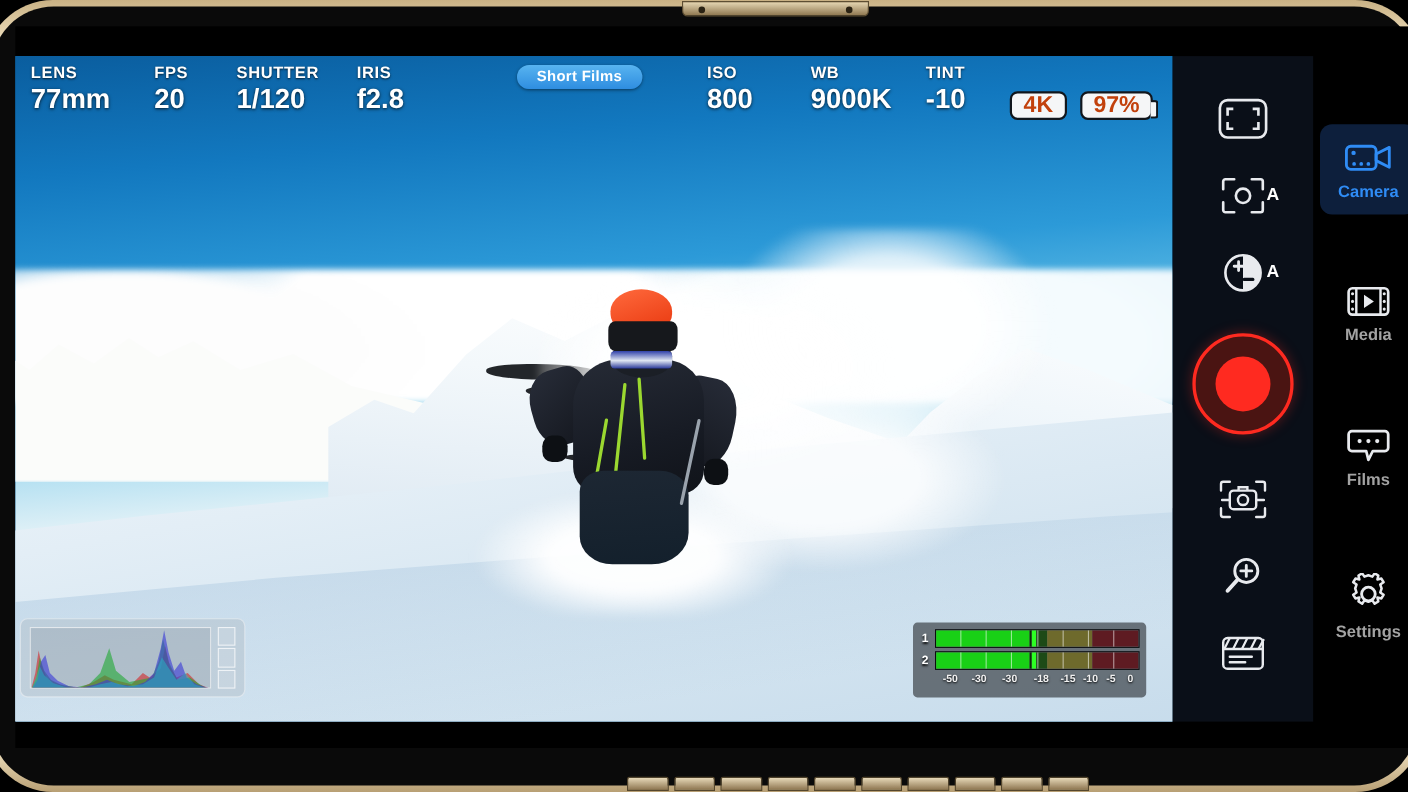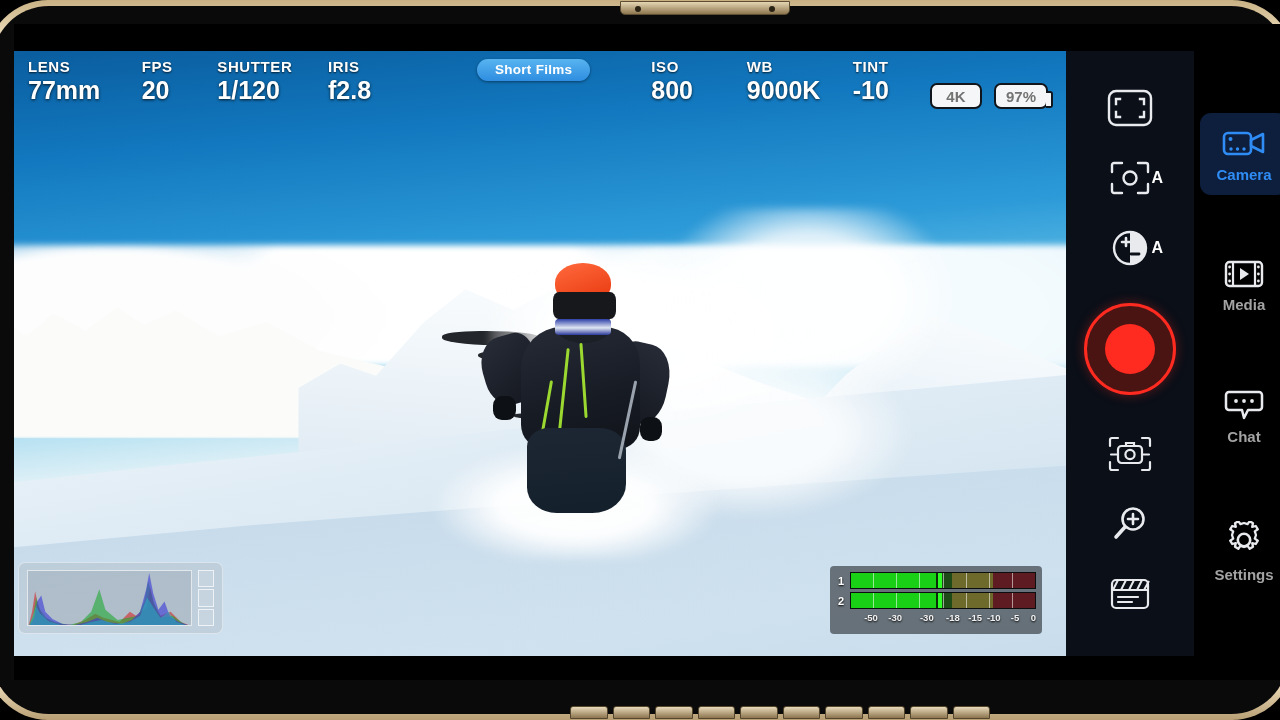--- a/index.html
+++ b/index.html
@@ -147,8 +147,8 @@
   #iso-meta{width:86px} #wb-meta{width:100px} #tint-meta{width:62px}
   .pill { height:26px; min-width:52px; padding:0 10px; background:#f5f6f7;
     border:2px solid #11161c; border-radius:7px; display:flex;
-    align-items:center; justify-content:center; font-size:15px; font-weight:bold;
-    color:#737373; }
+    align-items:center; justify-content:center; font-size:21px; font-weight:bold;
+    color:#c2410c; }
   #badges { display:flex; align-items:center; gap:12px; margin-top:24px; }
   #battery { position:relative; }
   #battery::after { content:""; position:absolute; right:-7px; top:6px;

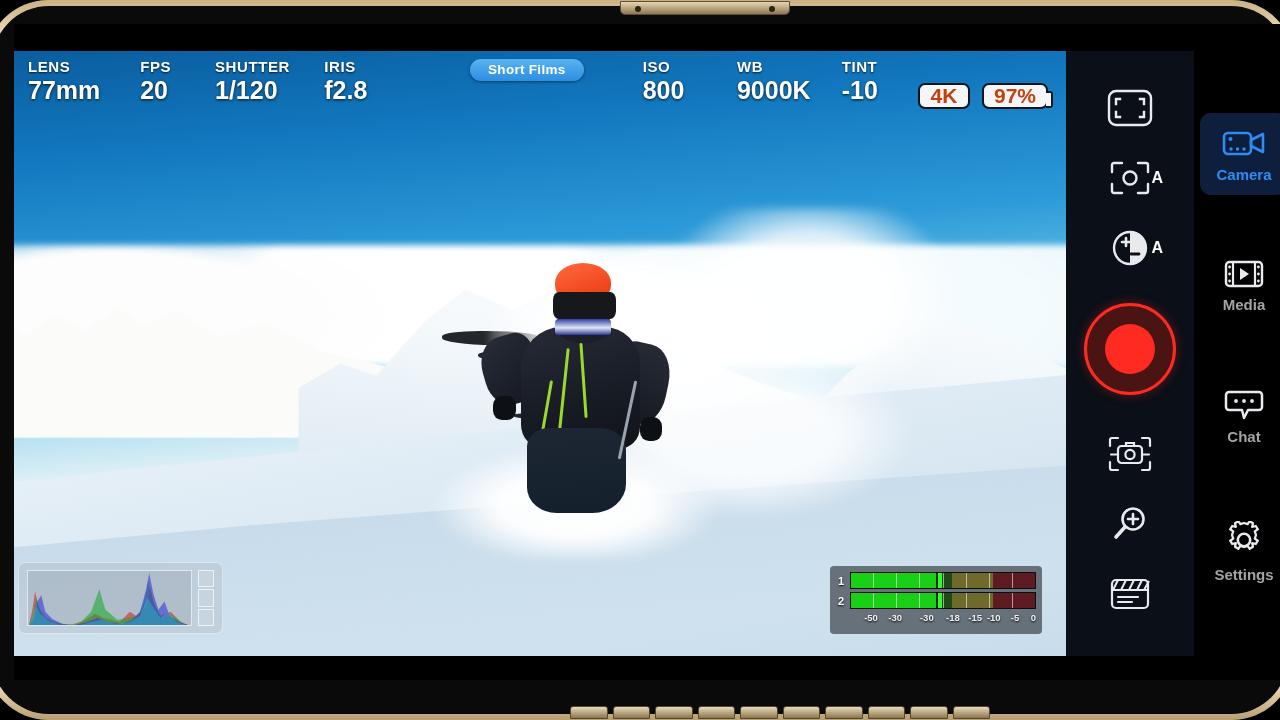--- a/index.html
+++ b/index.html
@@ -480,7 +480,7 @@
         <circle cx="20" cy="12" r="1.9" fill="#e8eaee"></circle>
         <circle cx="28" cy="12" r="1.9" fill="#e8eaee"></circle>
       </svg>
-      <span class="nav-label">Chat</span>
+      <span class="nav-label">Films</span>
     </div>
 
     <div class="nav-item">

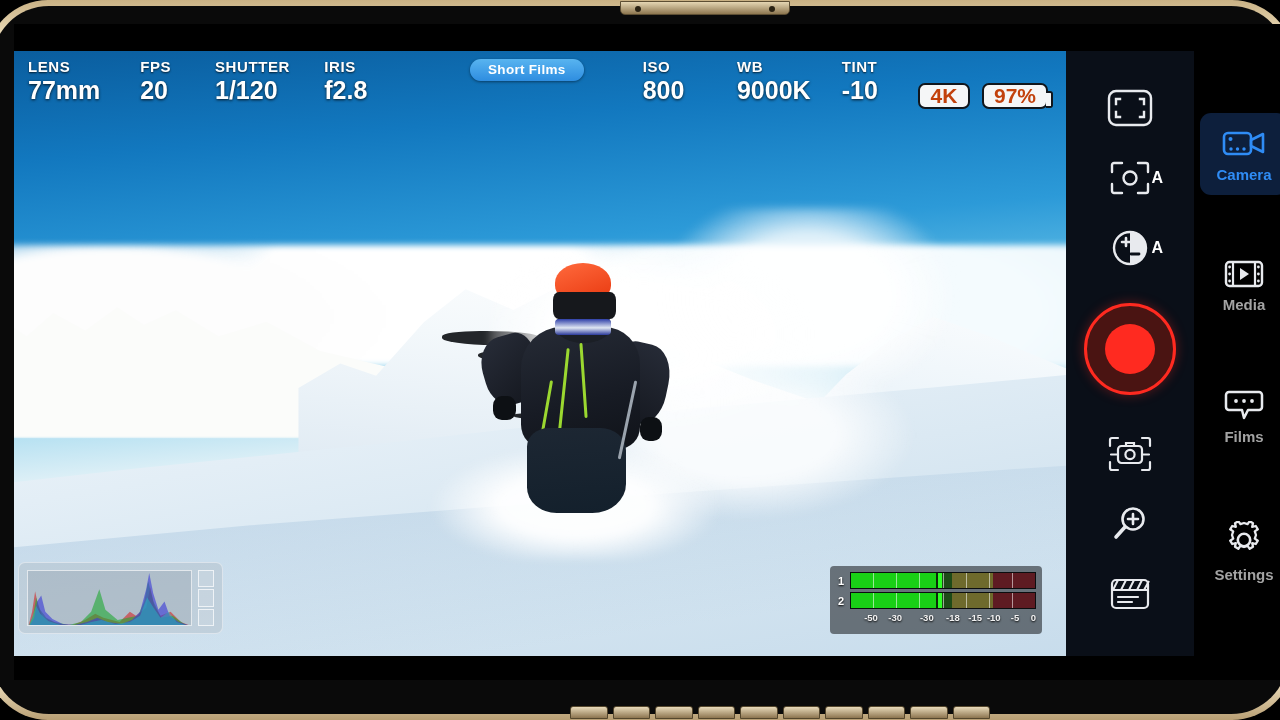--- a/index.html
+++ b/index.html
@@ -182,7 +182,7 @@
   .tickrow i:last-child { border-right:none; }
   #db-scale { display:flex; margin-left:14px; margin-top:1px; }
   #db-scale span { font-size:9.5px; font-weight:bold; color:#f2f2f2;
-    text-shadow:0 1px 2px #000; text-align:right; }
+    text-shadow:0 1px 2px #000; text-align:center; }
 
   
   #controls { position:absolute; left:1052px; top:27px; width:128px; height:605px;

